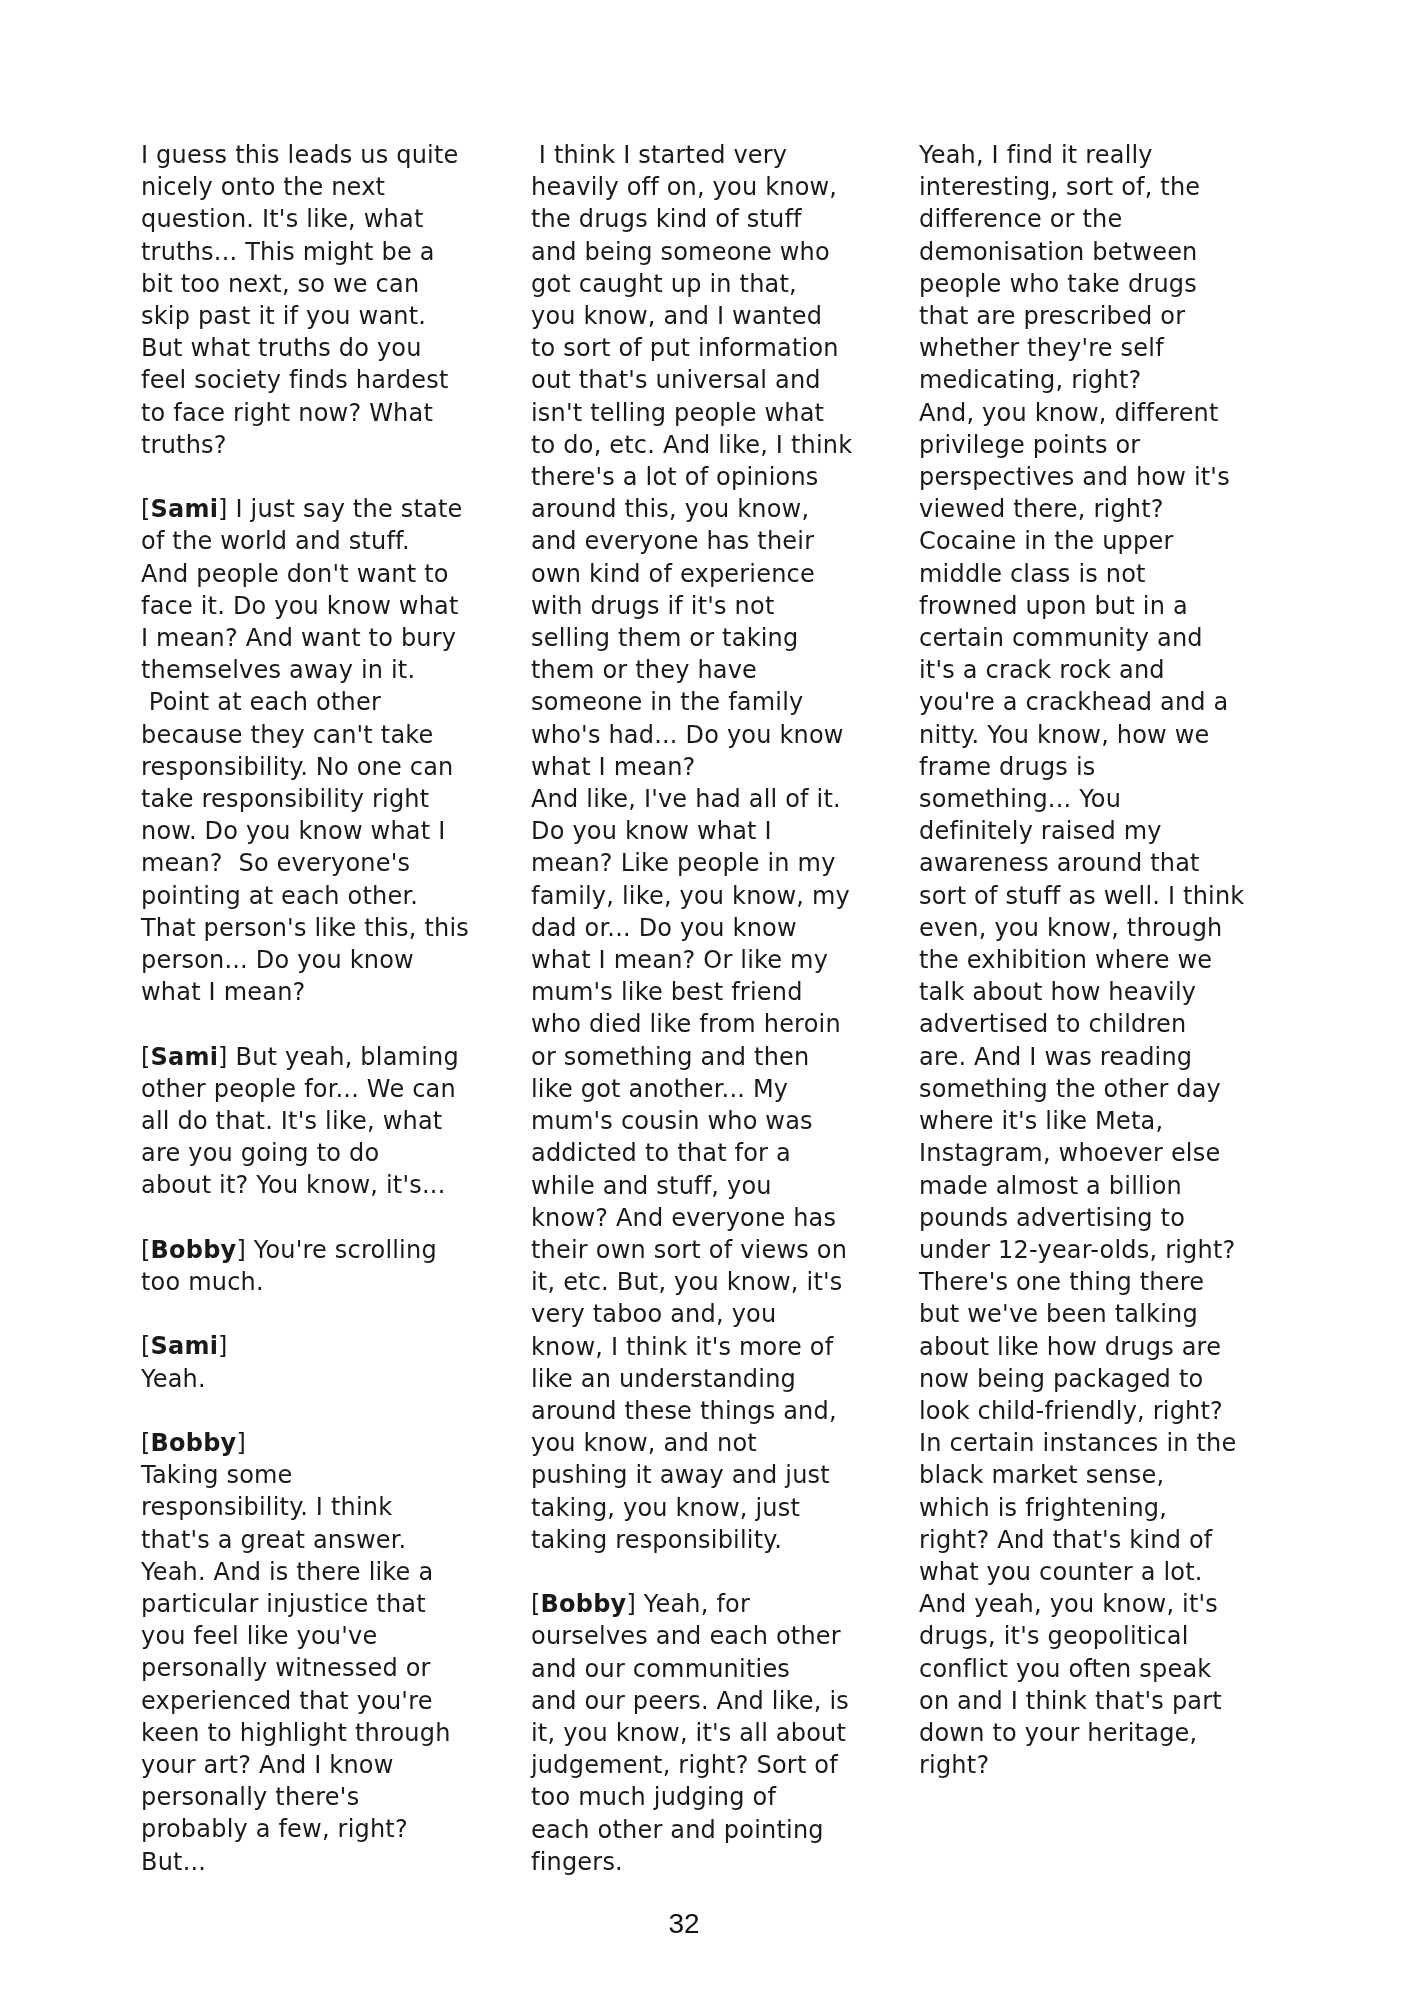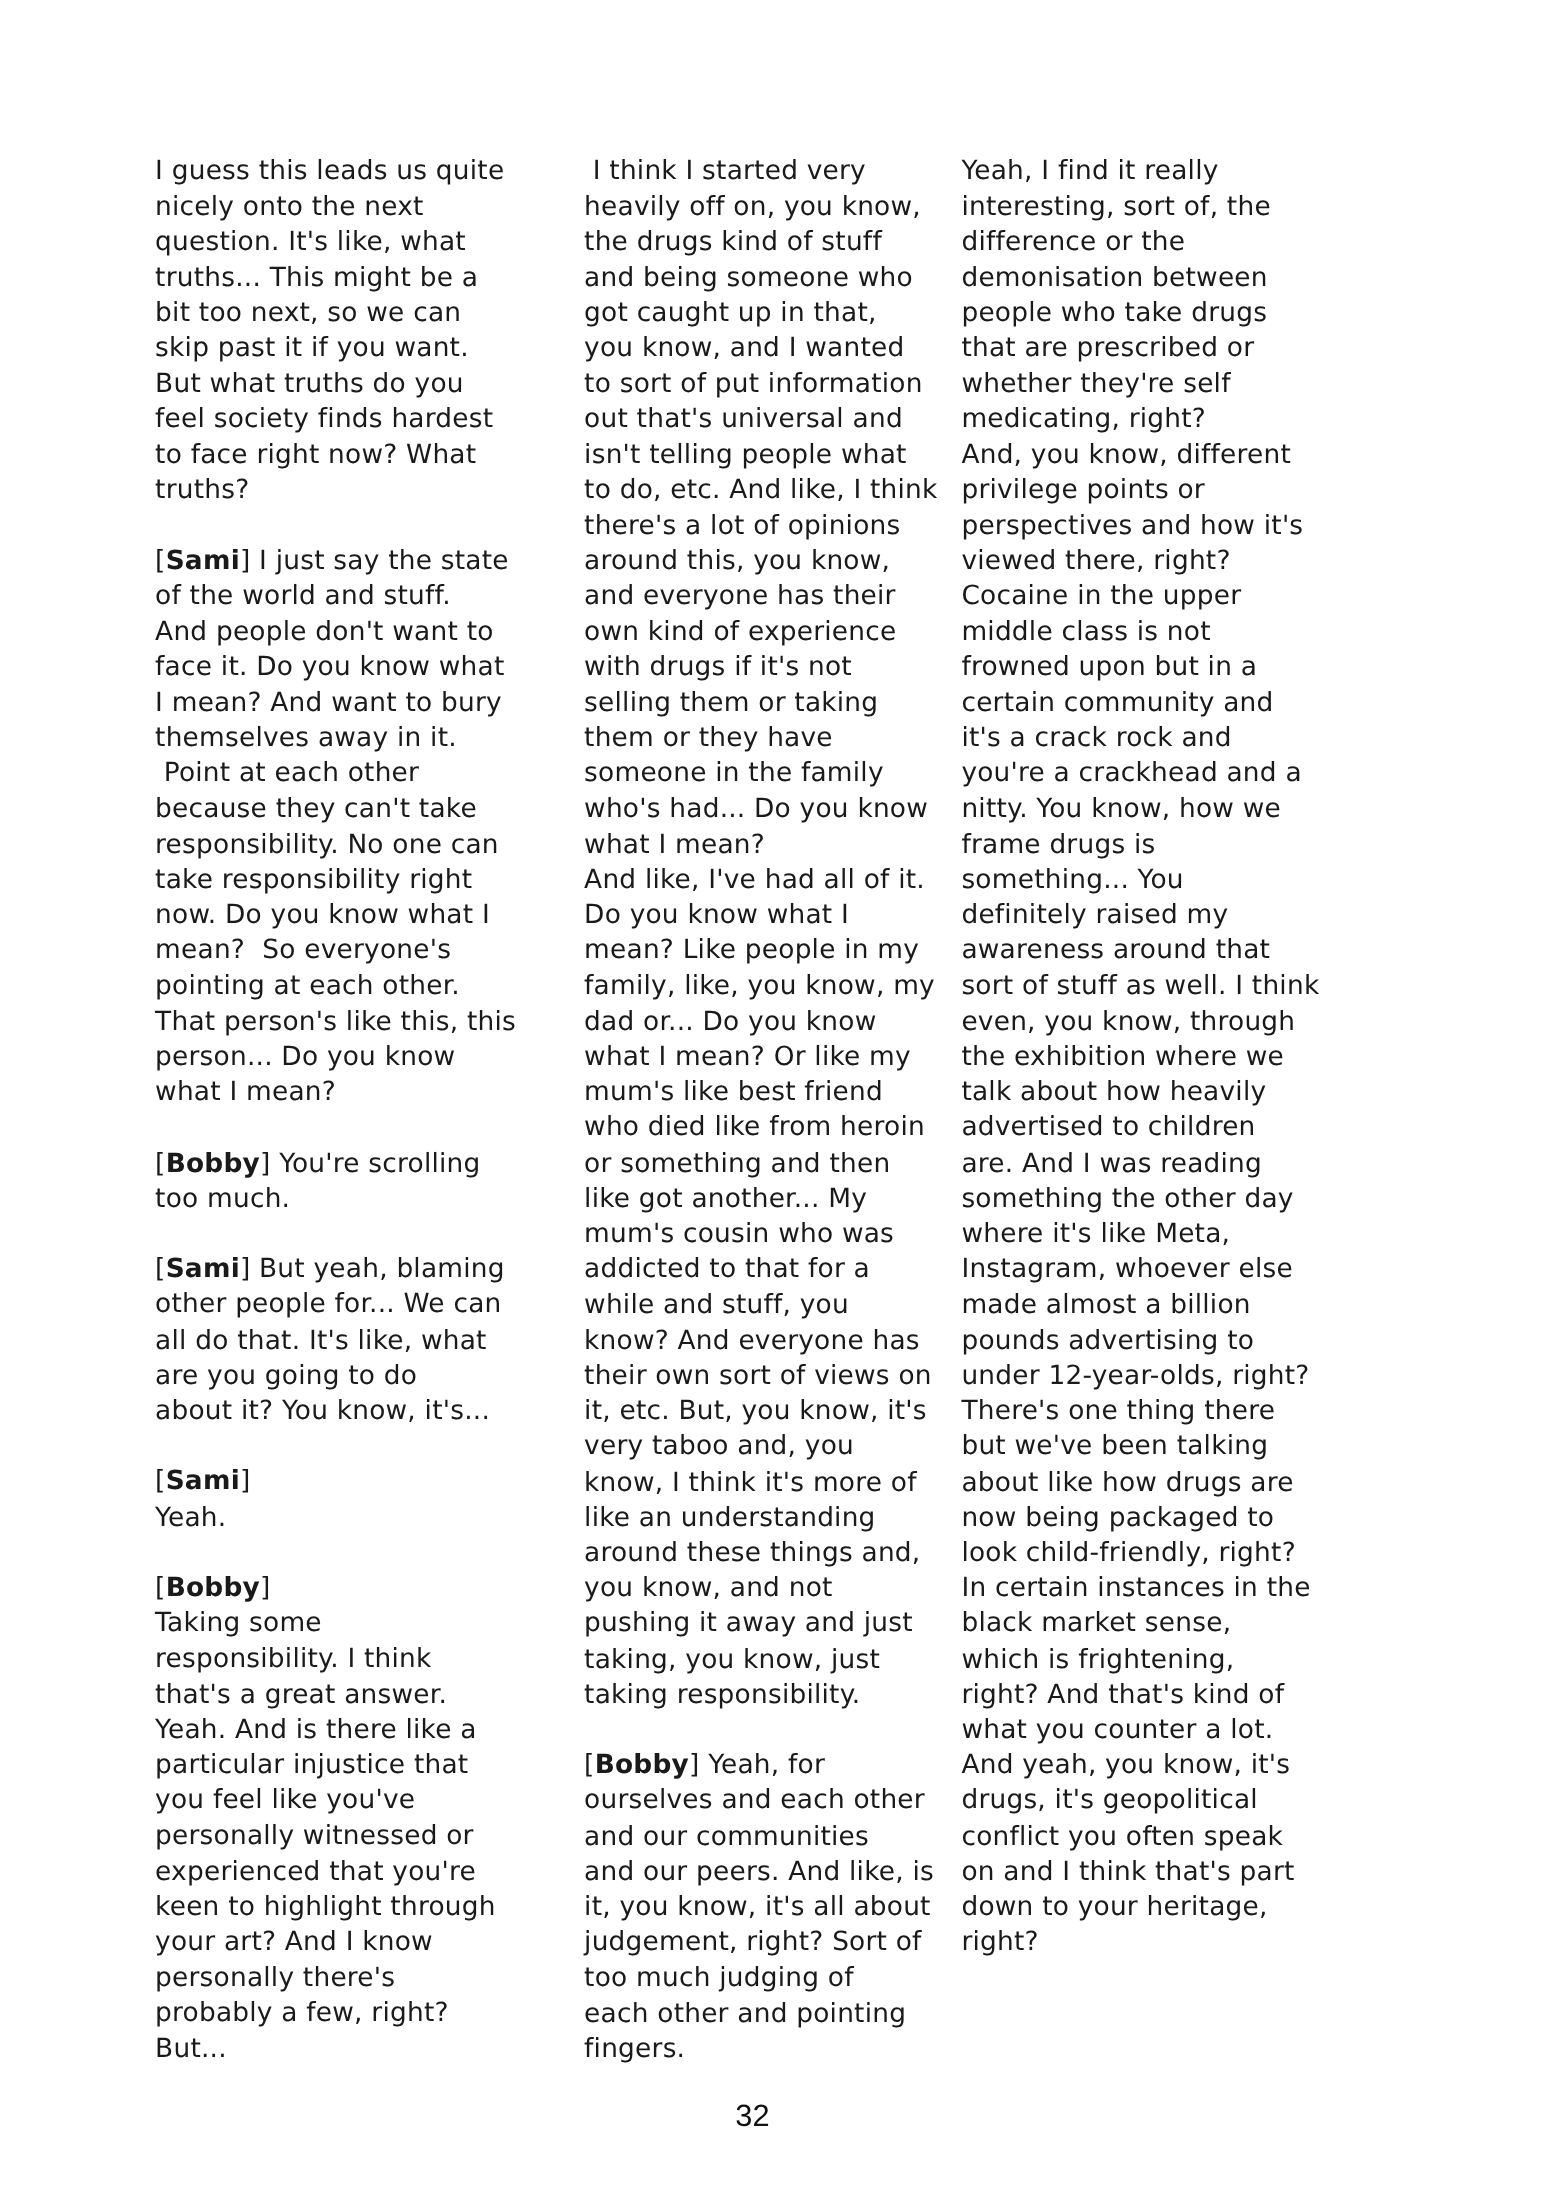--- a/index.html
+++ b/index.html
@@ -15,7 +15,7 @@
   .col { position:absolute; top:139px; }
   .col:nth-child(1) { left:141px; }
   .col:nth-child(2) { left:531px; }
-  .col:nth-child(3) { left:874px; }
+  .col:nth-child(3) { left:919px; }
   .block { margin-bottom:32.2px; }
   .block:last-child { margin-bottom:0; }
   .line {

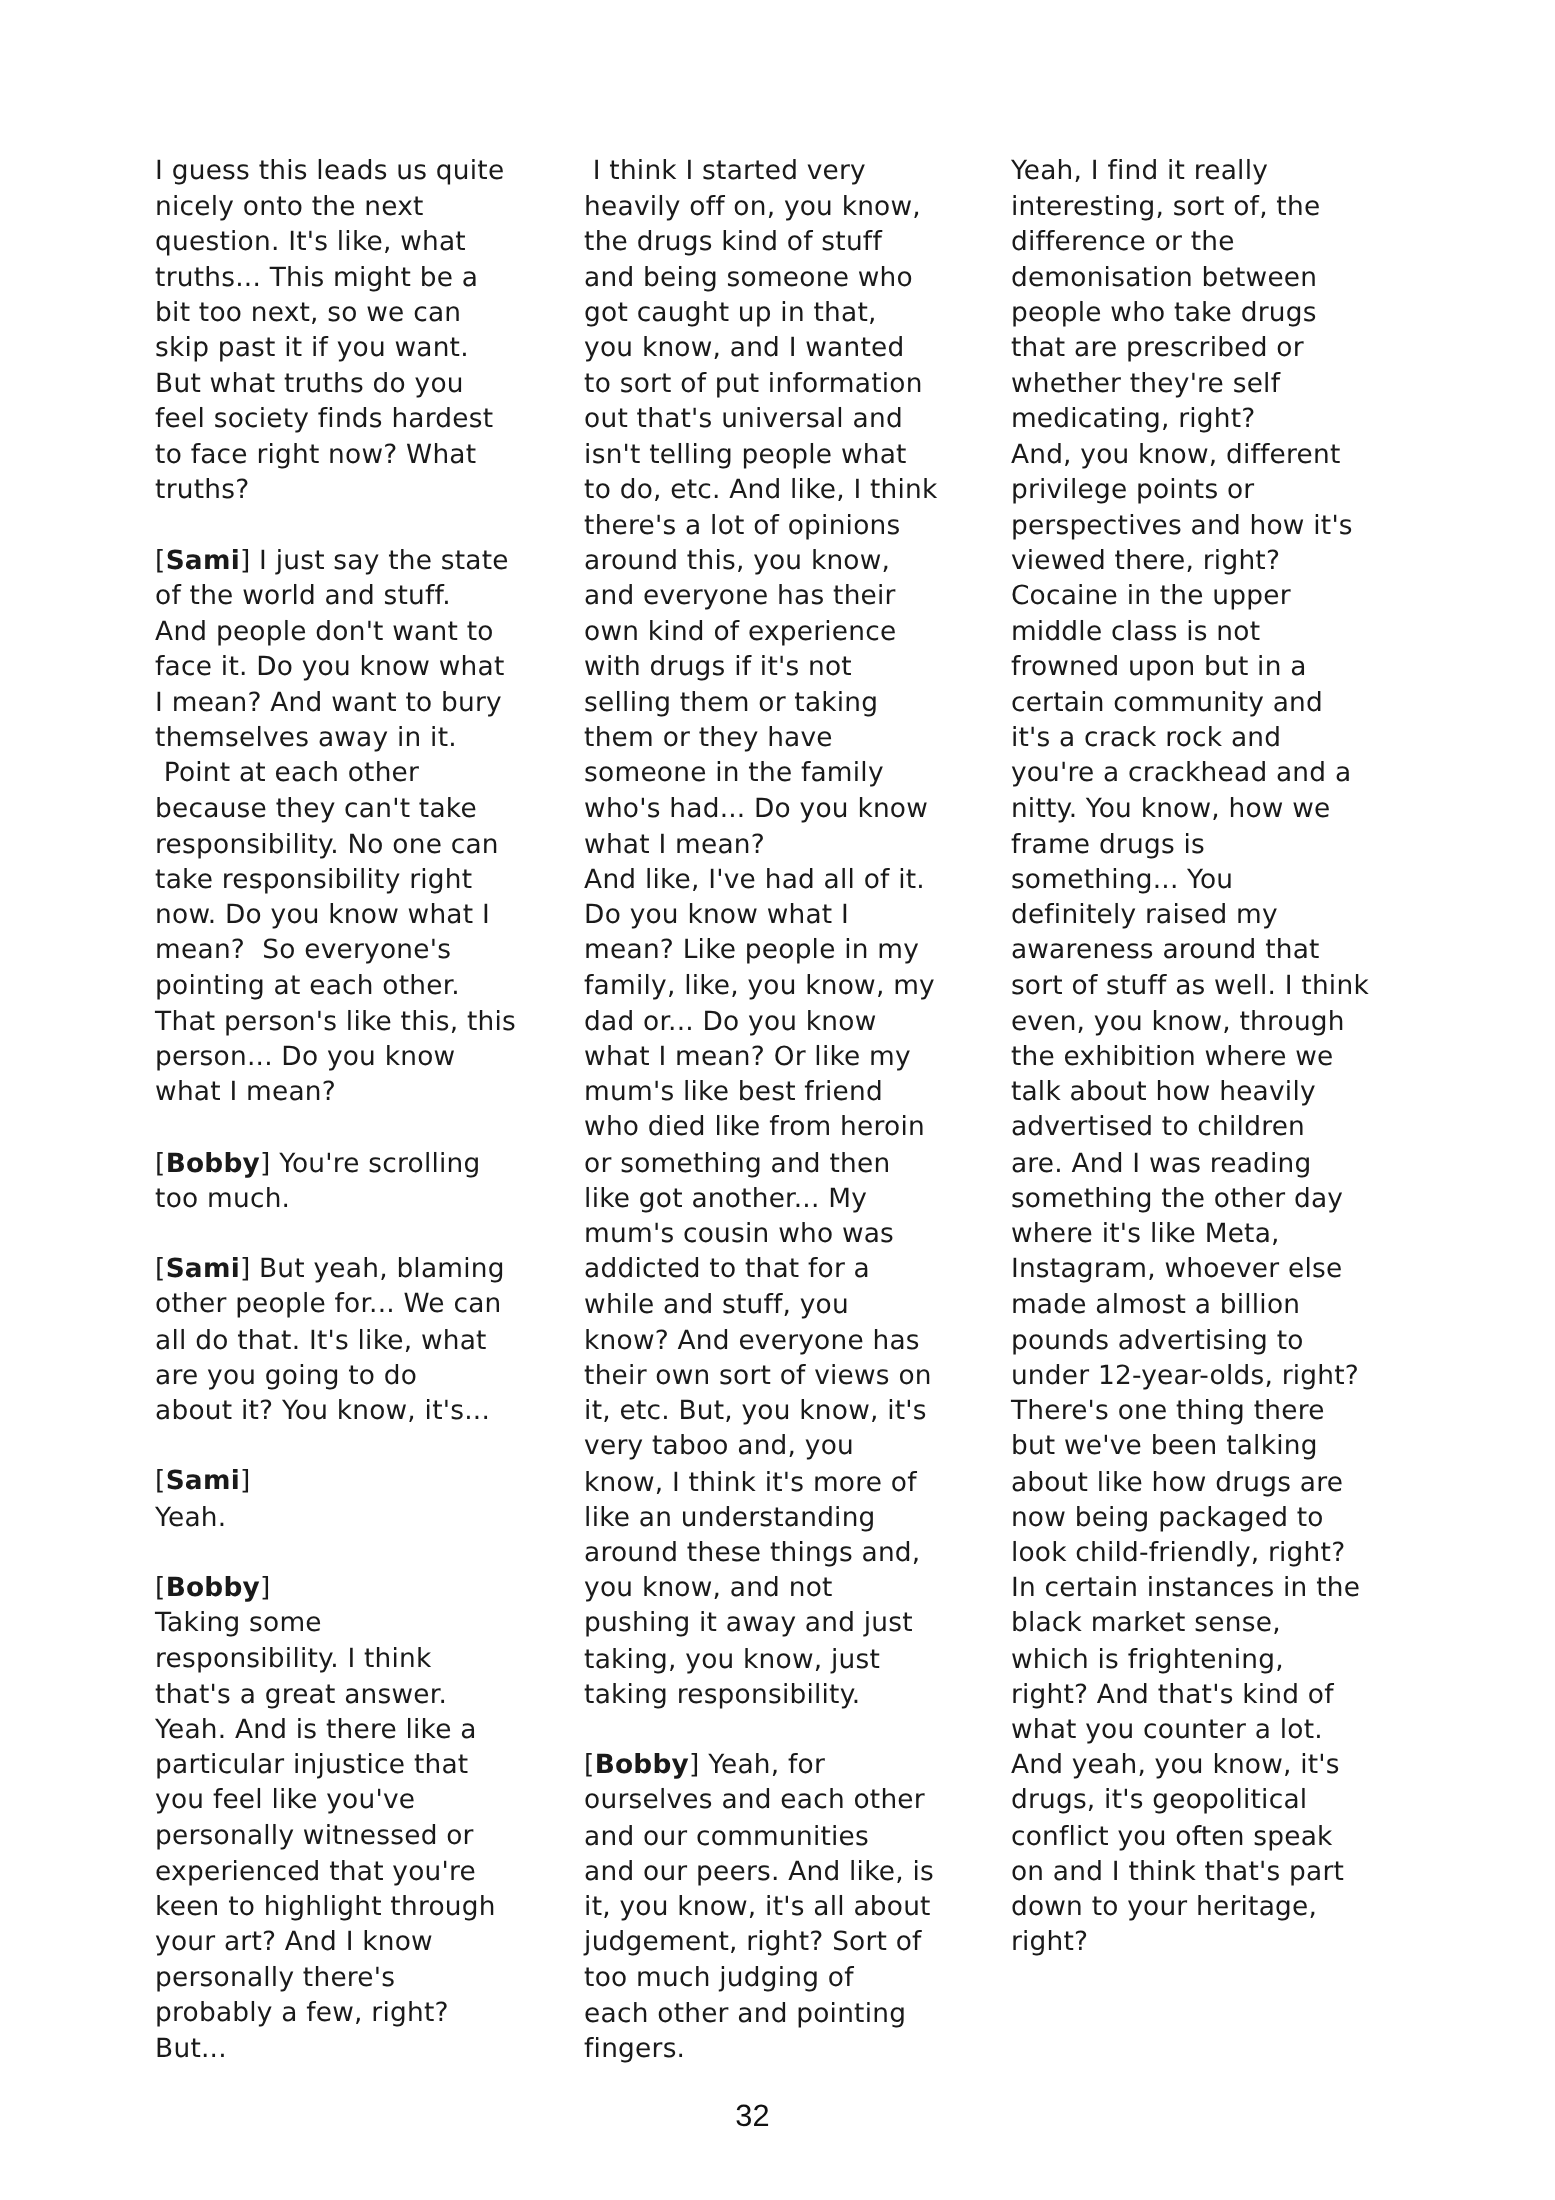--- a/index.html
+++ b/index.html
@@ -74,15 +74,15 @@
           <div class="line">what I mean?</div>
         </div>
         <div class="block">
-          <div class="line"><span>[</span><span class="name">Bobby</span><span>] You're scrolling</span></div>
-          <div class="line">too much.</div>
-        </div>
-        <div class="block">
           <div class="line"><span>[</span><span class="name">Sami</span><span>] But yeah, blaming</span></div>
           <div class="line">other people for... We can</div>
           <div class="line">all do that. It's like, what</div>
           <div class="line">are you going to do</div>
           <div class="line">about it? You know, it's...</div>
+        </div>
+        <div class="block">
+          <div class="line"><span>[</span><span class="name">Bobby</span><span>] You're scrolling</span></div>
+          <div class="line">too much.</div>
         </div>
         <div class="block">
           <div class="line"><span>[</span><span class="name">Sami</span><span>]</span></div>

